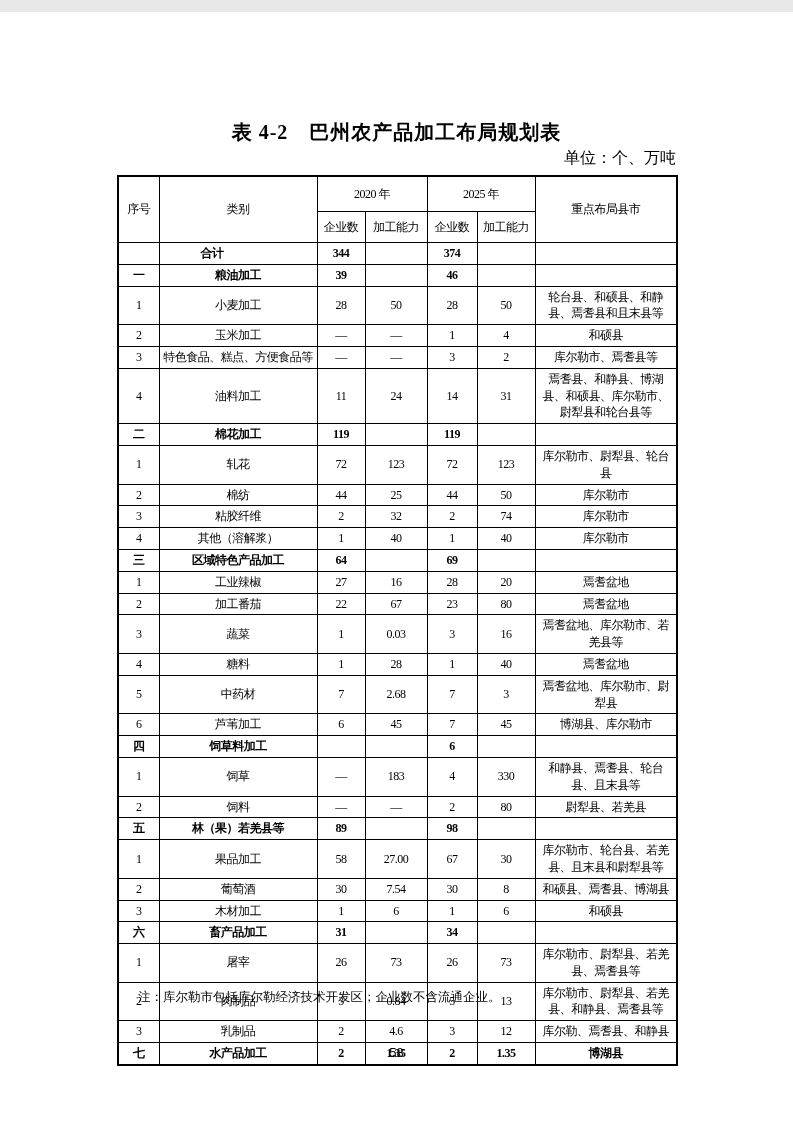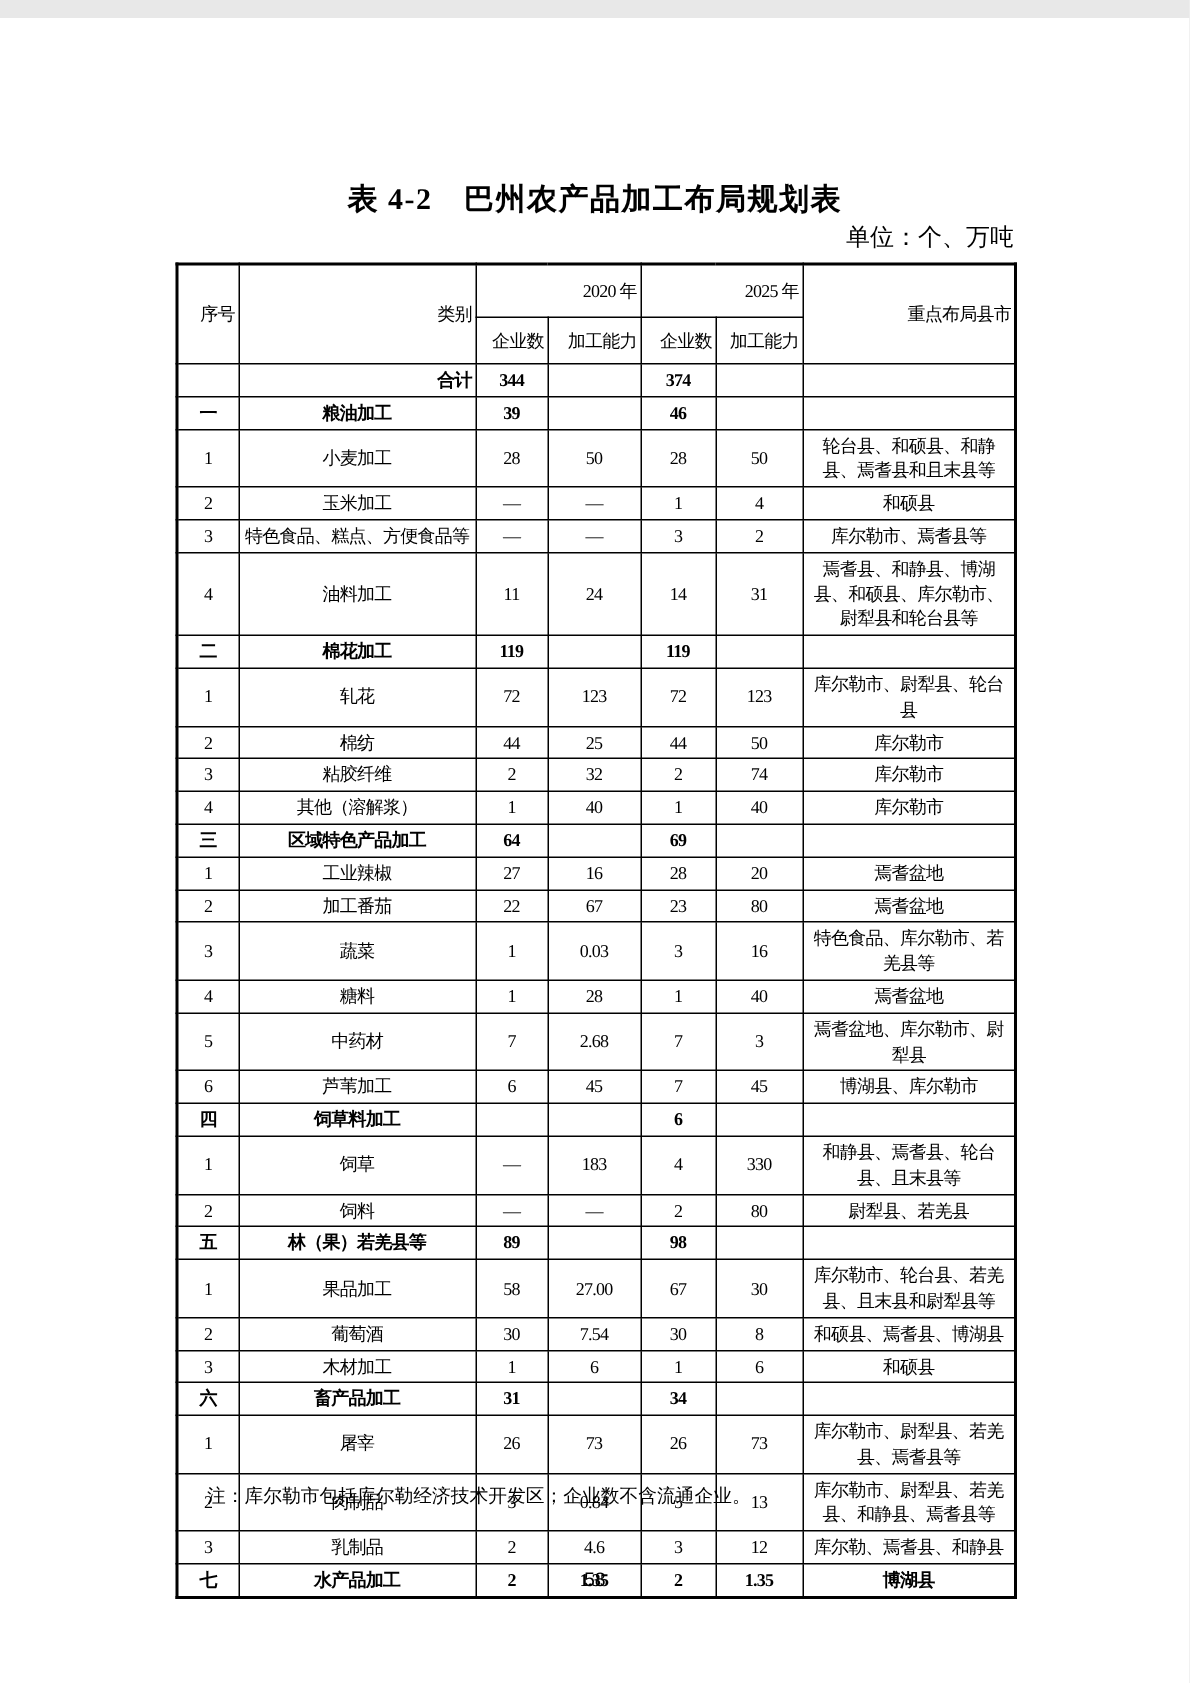--- a/index.html
+++ b/index.html
@@ -41,7 +41,7 @@
   table.plan-table { border:2px solid #000; }
   table.plan-table th {
     font-weight:normal;
-    text-align:right;
+    text-align:center;
   }
   th.h-year { height:30px; }
   th.h-sub  { height:26px; }

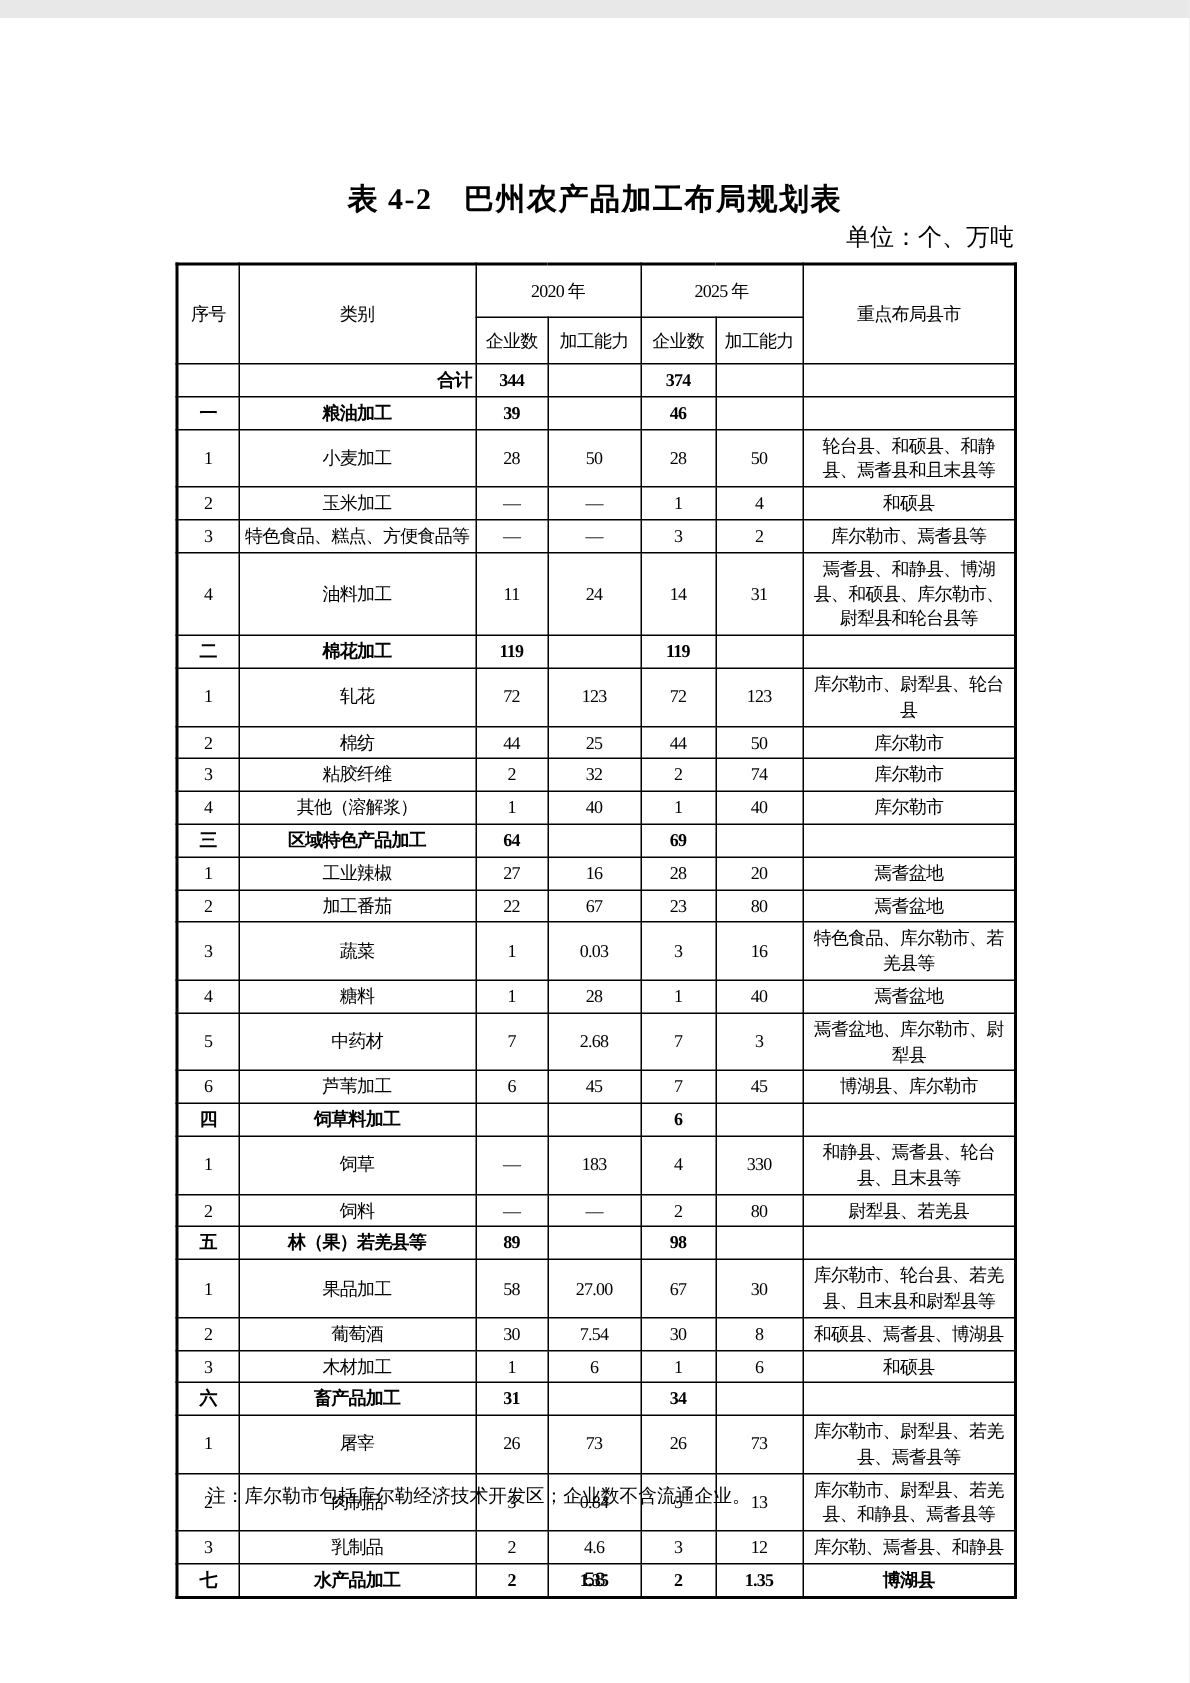--- a/index.html
+++ b/index.html
@@ -57,7 +57,7 @@
   td.c-num  { text-align:center; }
   td.c-region { text-align:center; padding:2px 1px; }
   tr.total td, tr.section td { font-weight:bold; }
-  tr.total td.c-name { text-align:right;padding-left:41px; }
+  tr.total td.c-name { text-align:left;padding-left:41px; }
   .note {
     position:absolute; top:977px; left:138px;
     font-size:12.5px;

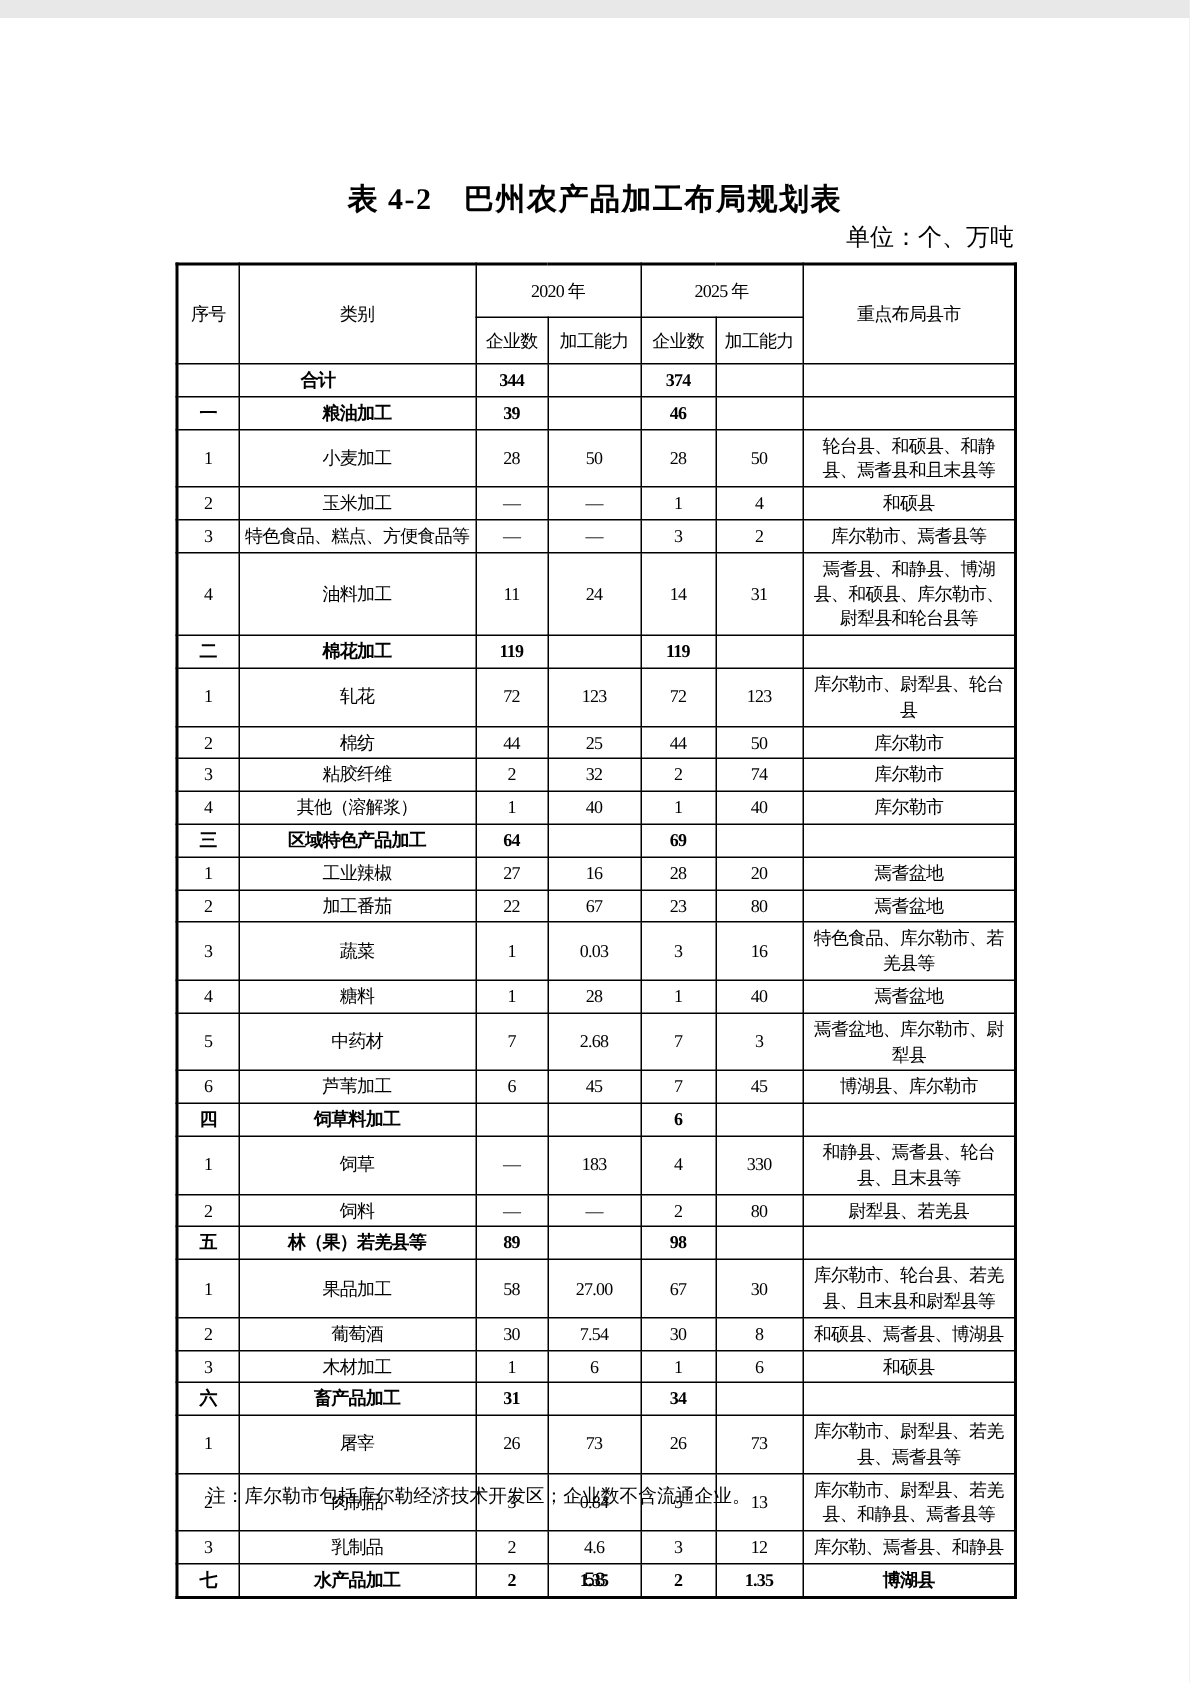--- a/index.html
+++ b/index.html
@@ -237,7 +237,7 @@
           <td class="c-num">0.03</td>
           <td class="c-num">3</td>
           <td class="c-num">16</td>
-          <td class="c-region">特色食品、库尔勒市、若羌县等</td>
+          <td class="c-region">焉耆盆地、库尔勒市、若羌县等</td>
         </tr>
         <tr class="item">
           <td class="c-no">4</td>

